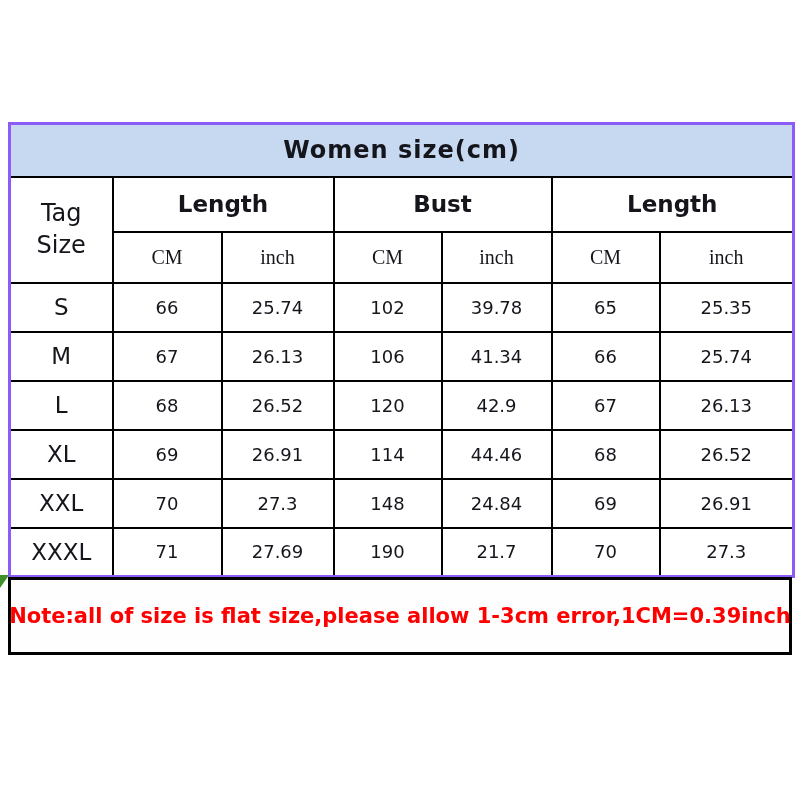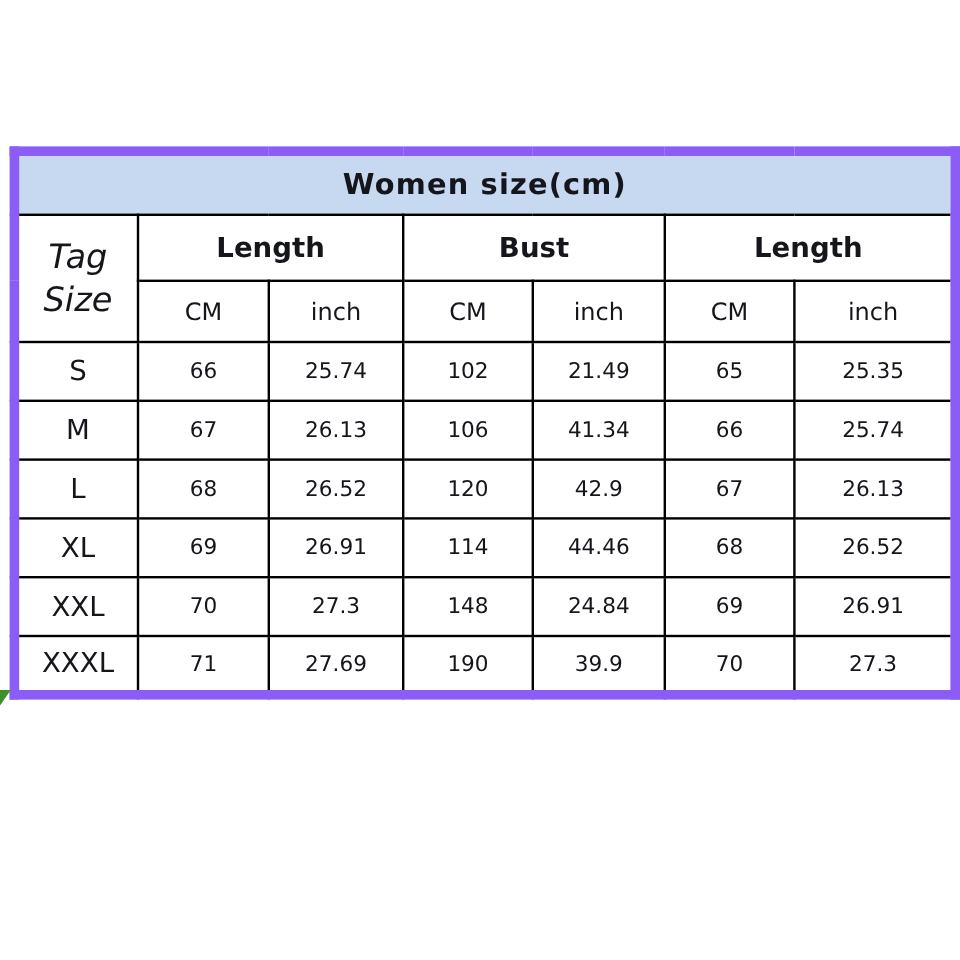--- a/index.html
+++ b/index.html
@@ -24,7 +24,7 @@
     table-layout: fixed;
     text-align: center;
     color: #15151c;
-    border: 8px solid #8b5cf6;
+    border: 3px solid #8b5cf6;
   }
   .size-table td, .size-table th {
     border: 2px solid #000;

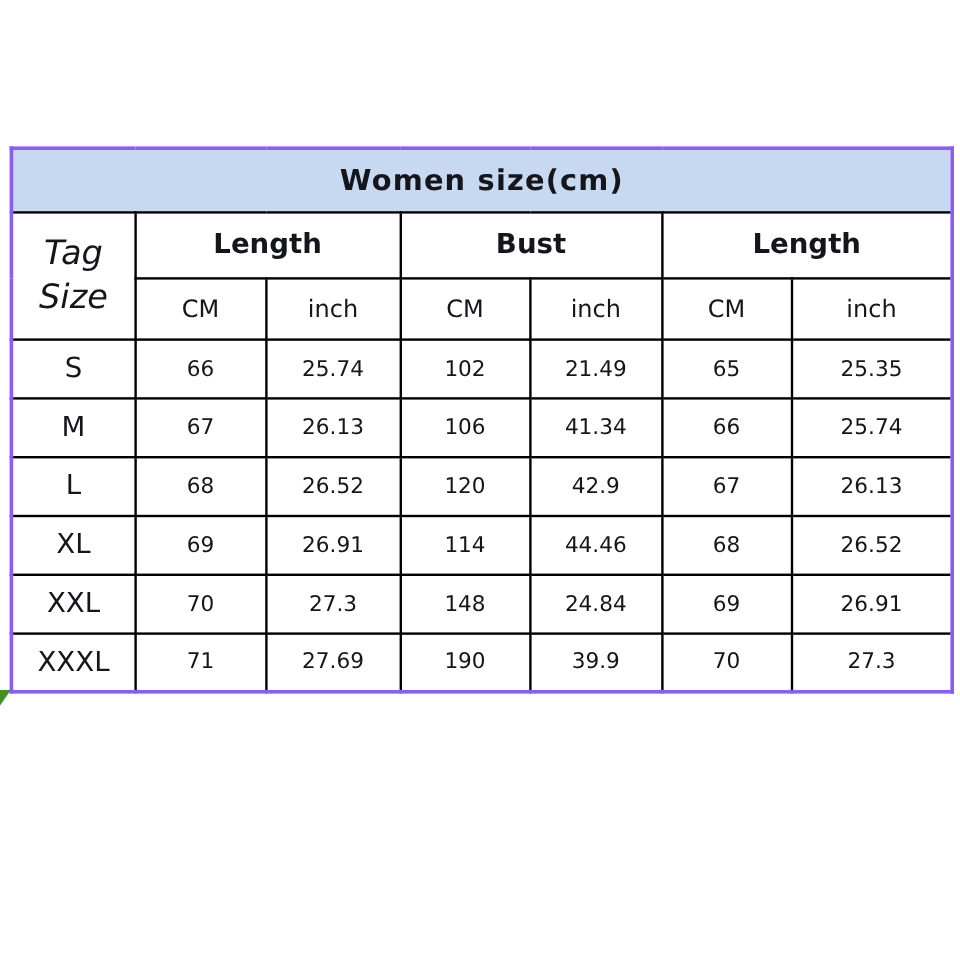--- a/index.html
+++ b/index.html
@@ -43,10 +43,9 @@
     letter-spacing: 1px;
   }
   .corner-cell {
-    font-size: 28px;
+    font-size: 24px;
     font-weight: normal;
     line-height: 1.3;
-    font-style: italic;
   }
   .group-cell {
     font-size: 23px;

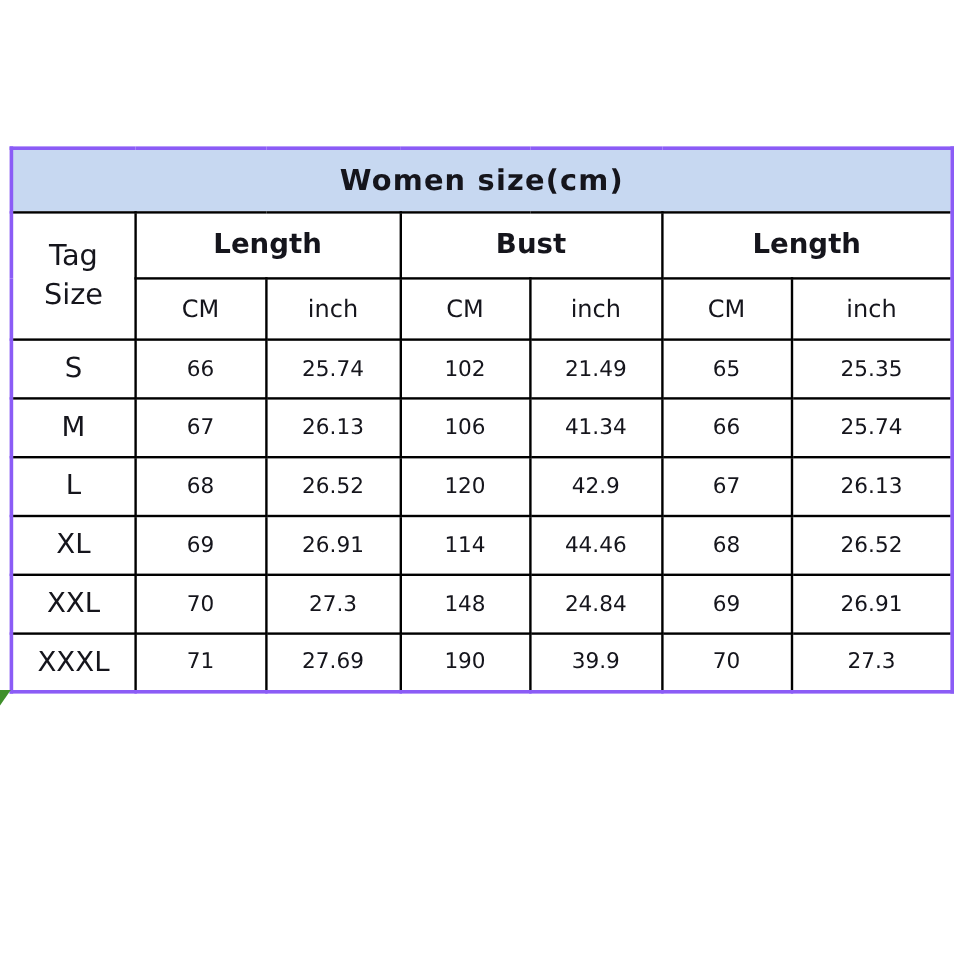--- a/index.html
+++ b/index.html
@@ -54,6 +54,7 @@
   .unit-cell {
     font-size: 20px;
     font-weight: normal;
+    font-family: Liberation Serif, serif;
   }
   .size-cell {
     font-size: 23px;

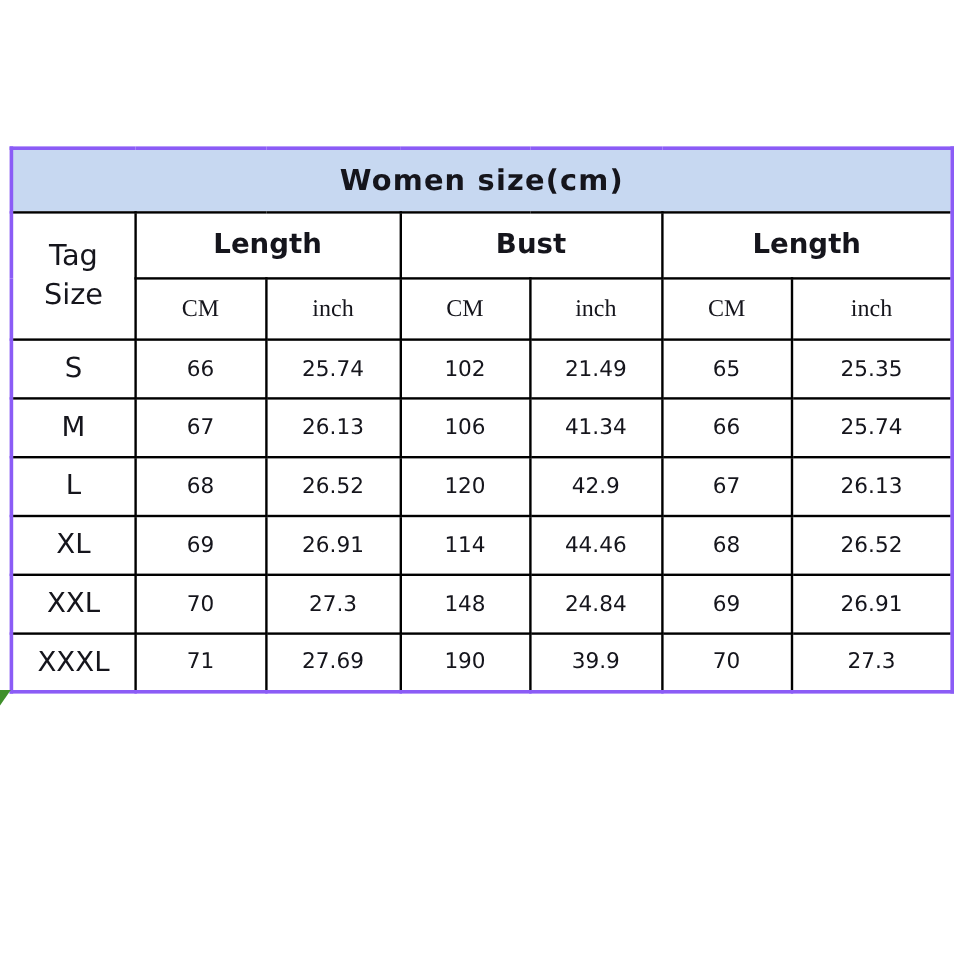--- a/index.html
+++ b/index.html
@@ -136,7 +136,7 @@
         <td class="value-cell">66</td>
         <td class="value-cell">25.74</td>
         <td class="value-cell">102</td>
-        <td class="value-cell">21.49</td>
+        <td class="value-cell">39.78</td>
         <td class="value-cell">65</td>
         <td class="value-cell">25.35</td>
       </tr>

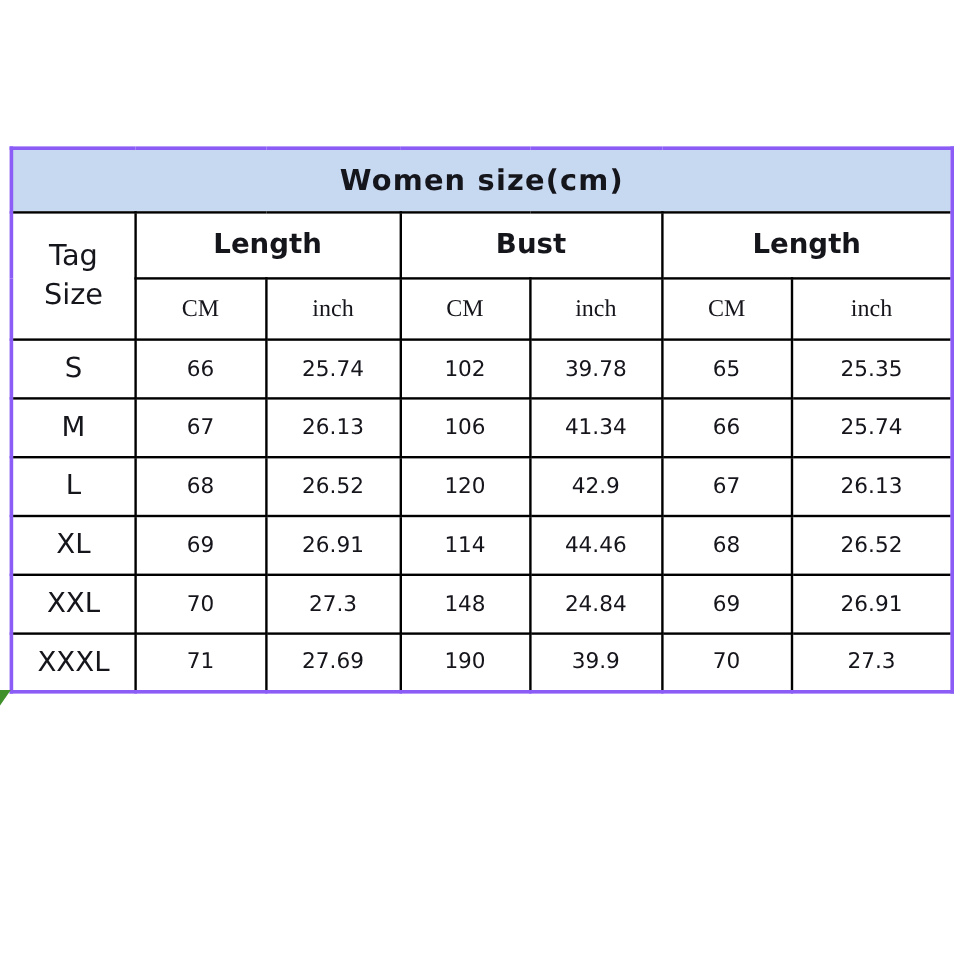--- a/index.html
+++ b/index.html
@@ -181,7 +181,7 @@
         <td class="value-cell">71</td>
         <td class="value-cell">27.69</td>
         <td class="value-cell">190</td>
-        <td class="value-cell">39.9</td>
+        <td class="value-cell">21.7</td>
         <td class="value-cell">70</td>
         <td class="value-cell">27.3</td>
       </tr>

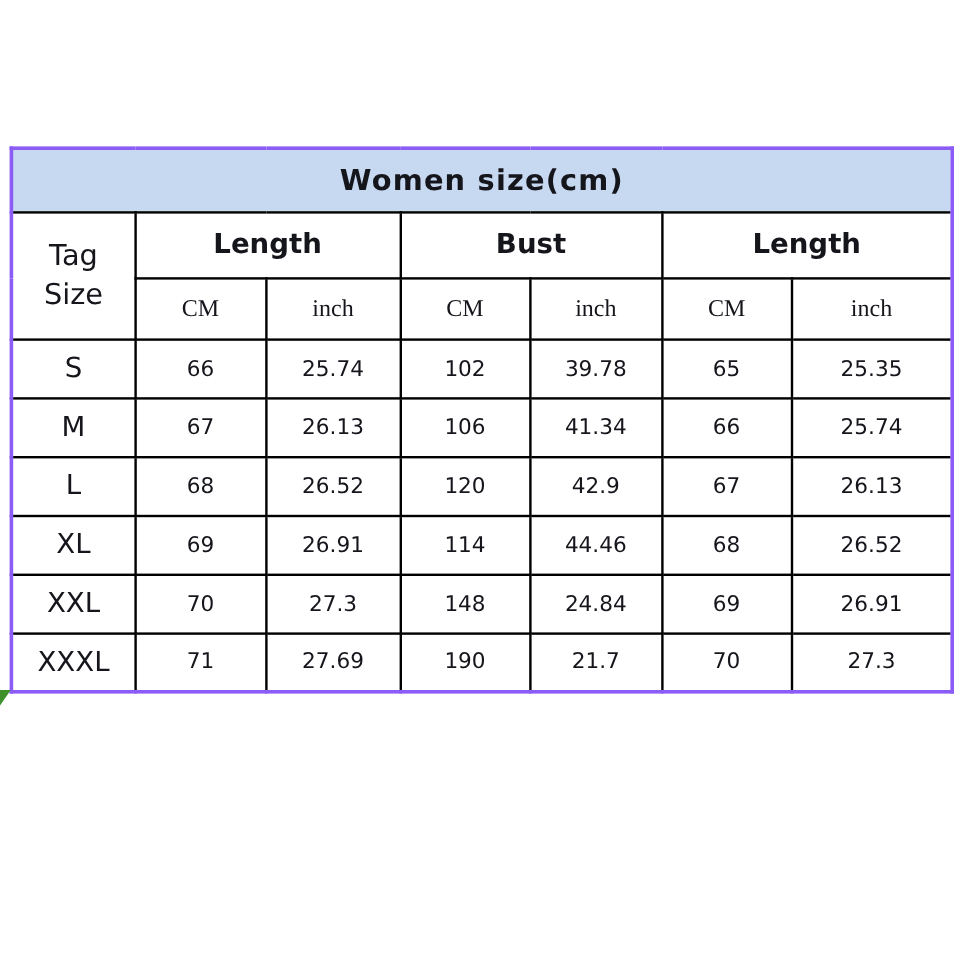--- a/index.html
+++ b/index.html
@@ -188,6 +188,9 @@
     </tbody>
   </table>
 
+  <div class="note-box">
+    <span class="note-text">Note:all of size is flat size,please allow 1-3cm error,1CM=0.39inch</span>
+  </div>
 
   <div class="green-triangle"></div>
 

